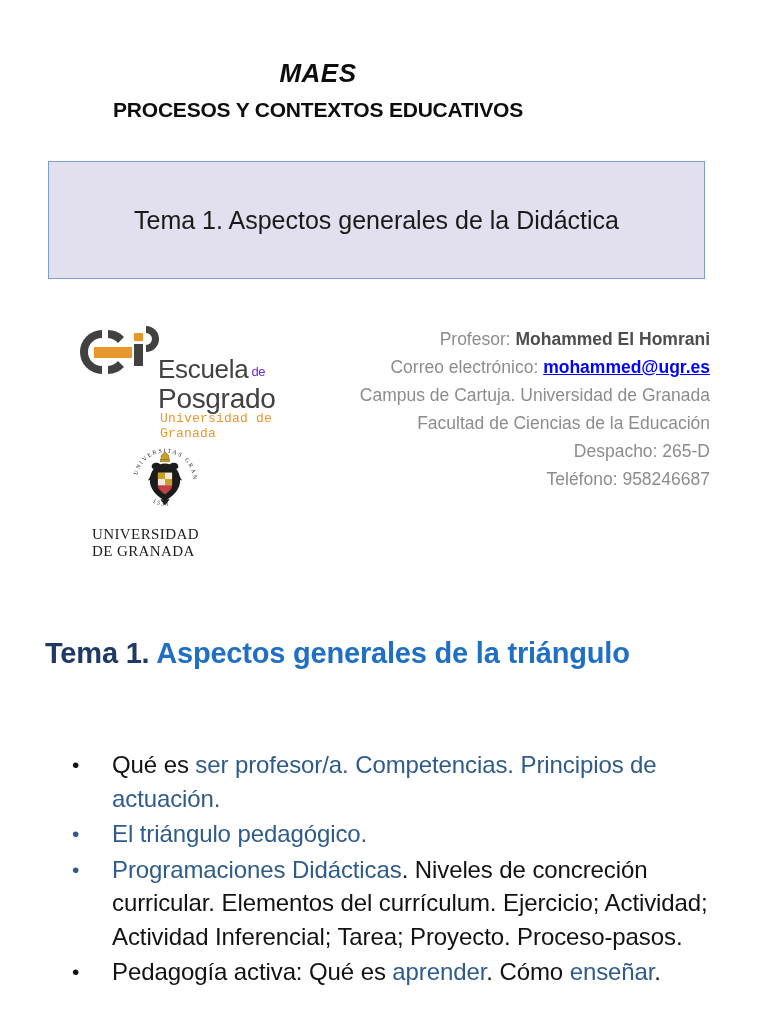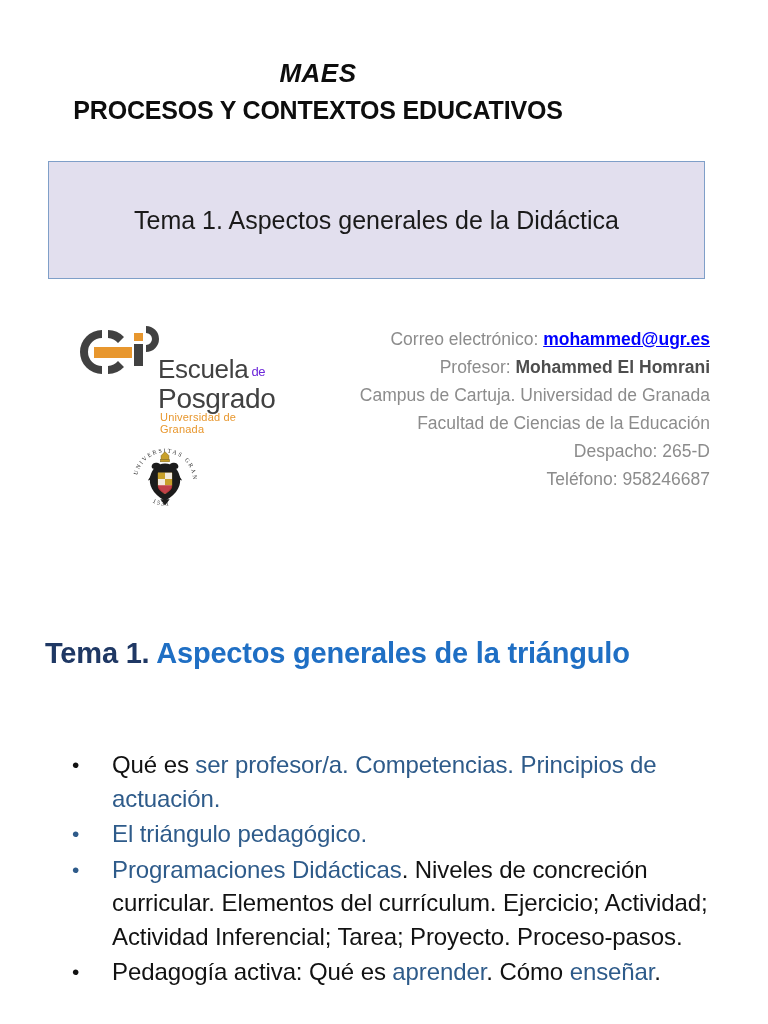--- a/index.html
+++ b/index.html
@@ -32,7 +32,7 @@
     line-height: 34px;
   }
   .subject {
-    font-size: 25px;
+    font-size: 21px;
     font-weight: bold;
     color: #0d0d0d;
     line-height: 40px;

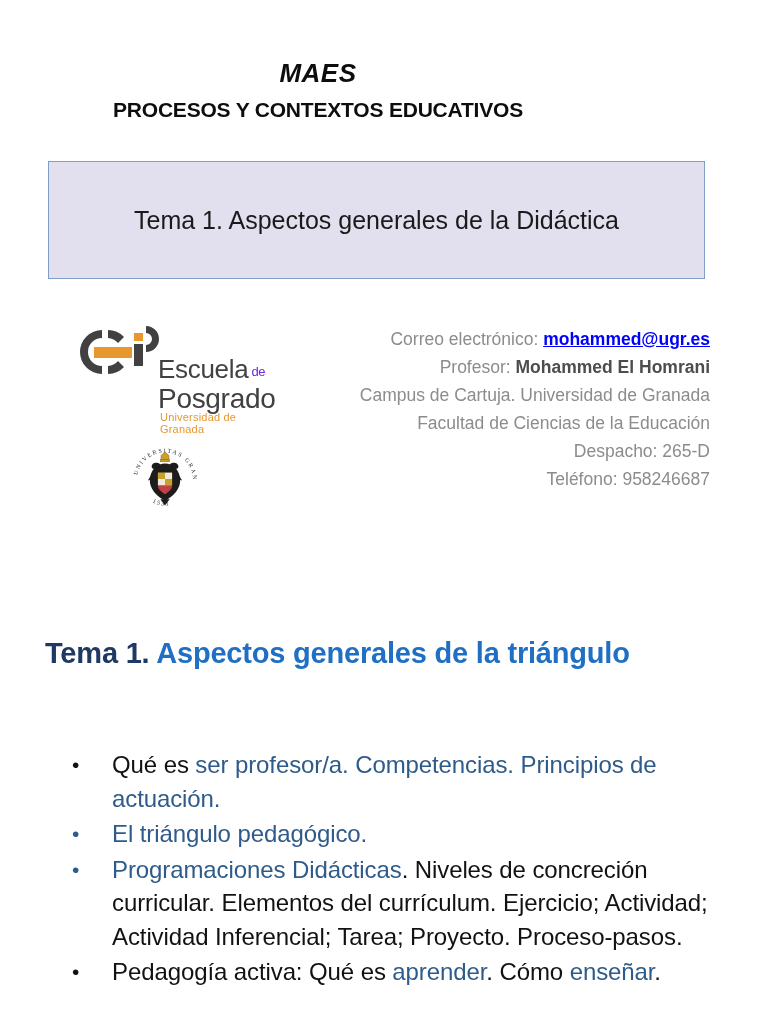--- a/index.html
+++ b/index.html
@@ -275,8 +275,8 @@
 </div>
 
 <div class="contact">
+  <div><span>Profesor: </span><span class="strong">Mohammed El Homrani</span></div>
   <div><span>Correo electrónico: </span><a class="mail" href="#">mohammed@ugr.es</a></div>
-  <div><span>Profesor: </span><span class="strong">Mohammed El Homrani</span></div>
   <div>Campus de Cartuja. Universidad de Granada</div>
   <div>Facultad de Ciencias de la Educación</div>
   <div>Despacho: 265-D</div>

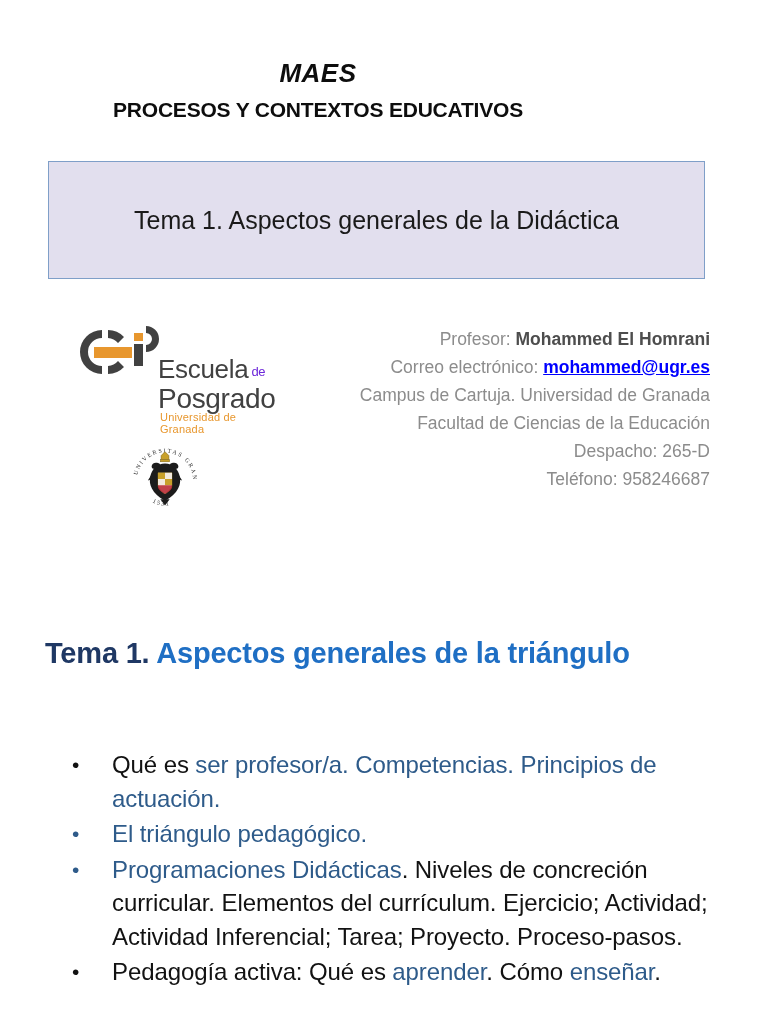--- a/index.html
+++ b/index.html
@@ -104,11 +104,12 @@
     letter-spacing: -0.3px;
   }
   .ep-ugr {
-    font-size: 11px;
+    font-size: 13px;
     color: #e8972e;
     letter-spacing: 0.2px;
     margin-top: -2px;
     margin-left: 2px;
+    font-family: Liberation Mono, monospace;
   }
 
   .ugr-logo {

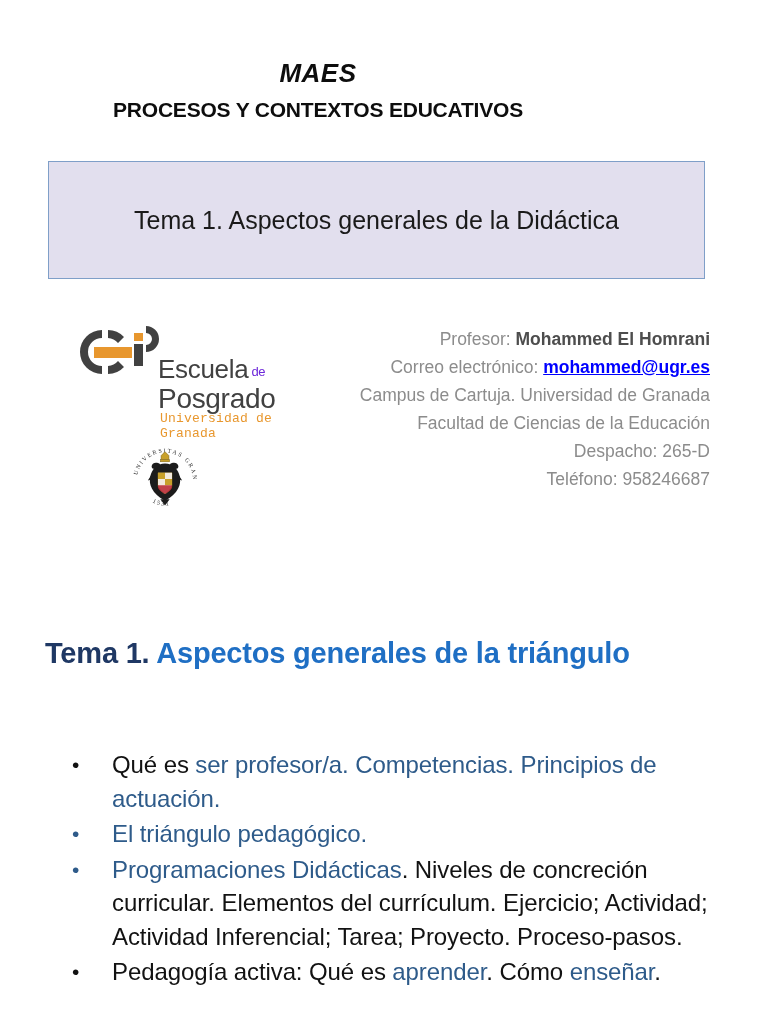--- a/index.html
+++ b/index.html
@@ -271,6 +271,10 @@
 
       <path d="M44 76 L50 84 L56 76 Z" fill="#1c1c1c"></path>
     </svg>
+    <div class="ugr-name">
+      <div>UNIVERSIDAD</div>
+      <div>DE GRANADA</div>
+    </div>
   </div>
 
 </div>

